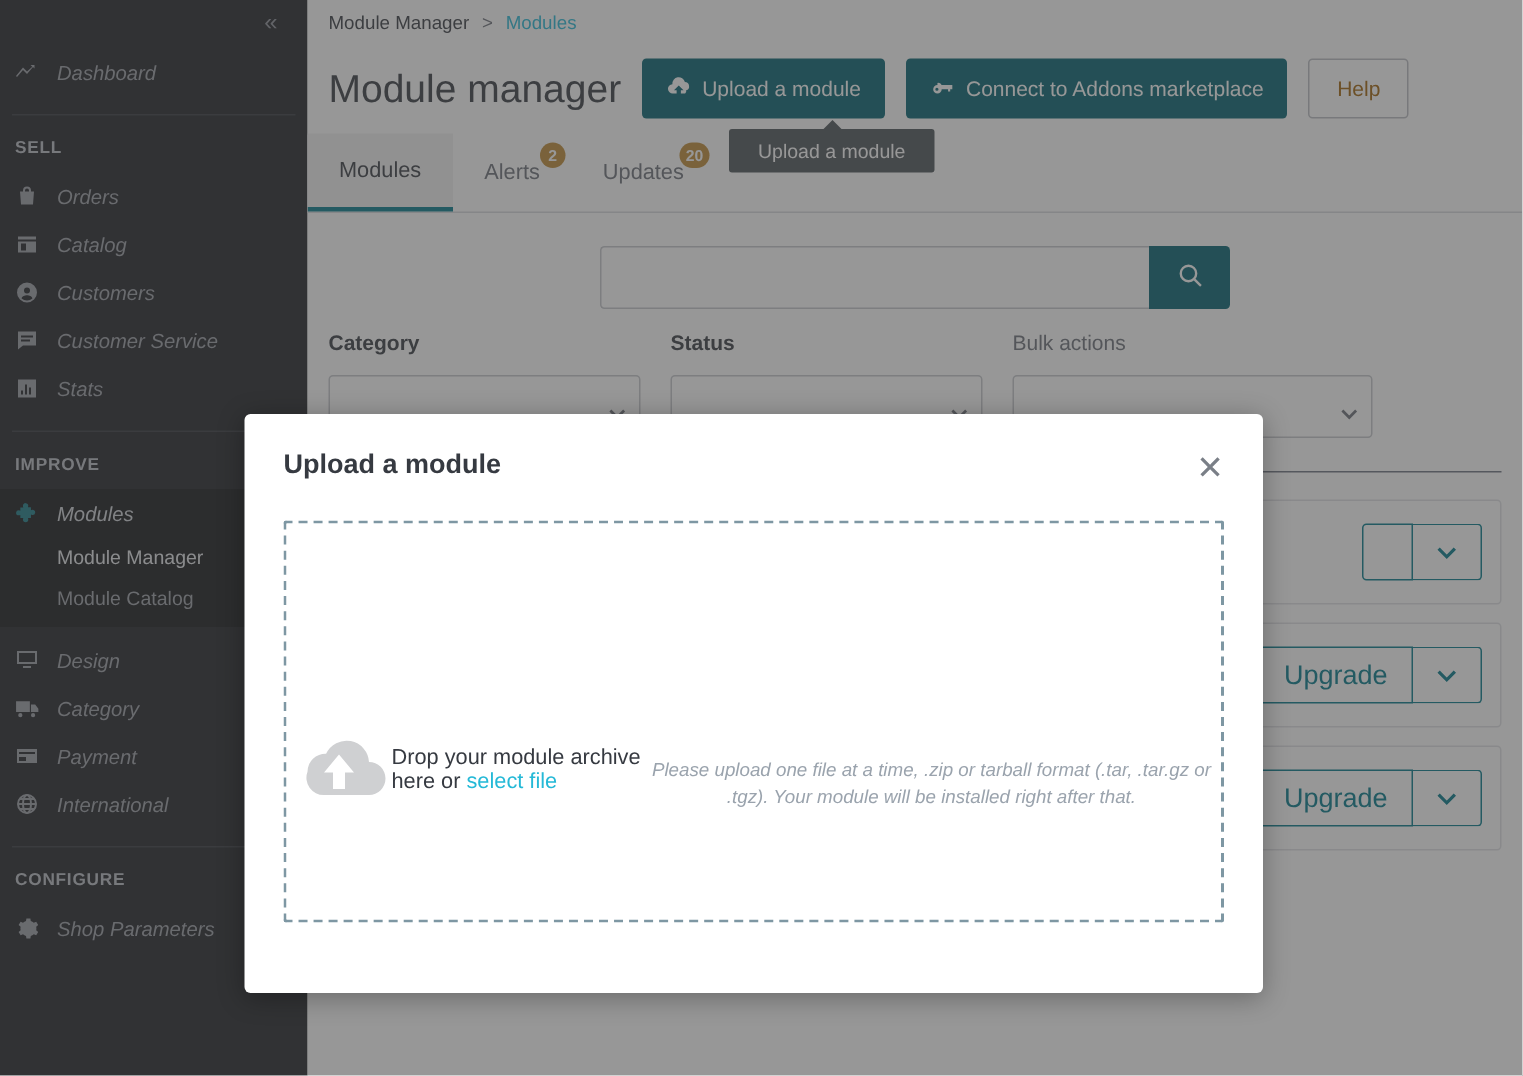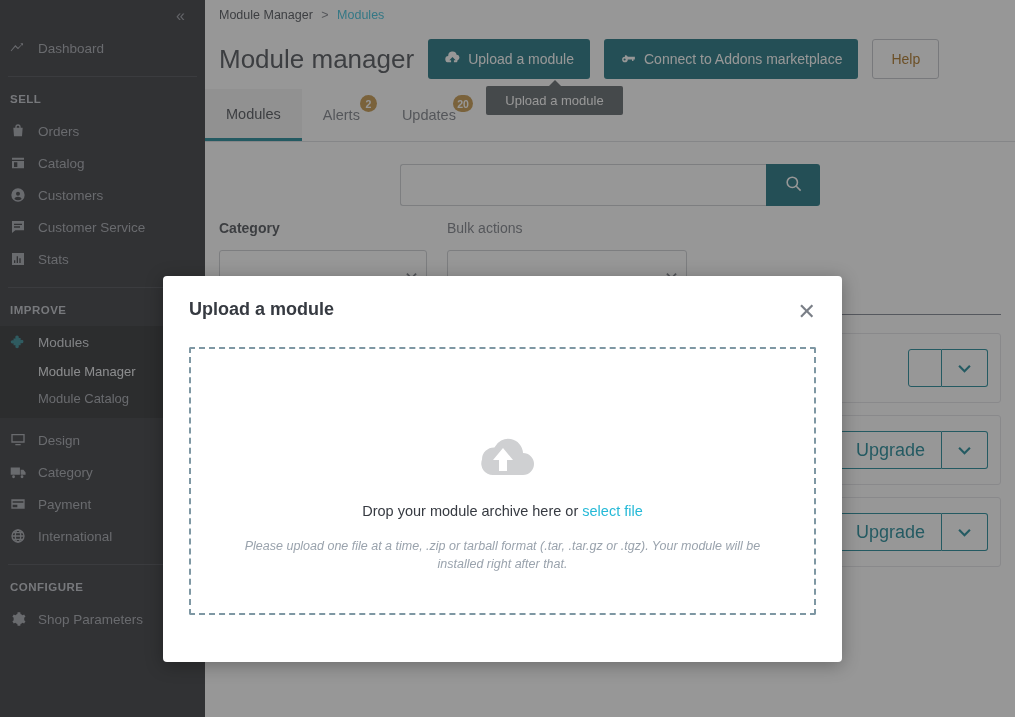--- a/index.html
+++ b/index.html
@@ -26,6 +26,7 @@
     height: 32px; padding-left: 10px;
     color: #9a9da4; font-size: 13.5px;
     cursor: pointer;
+    font-style: italic;
   }
   .nav-item.active-parent { background: #121418; color: #cfd2d7; }
   .nav-icon {

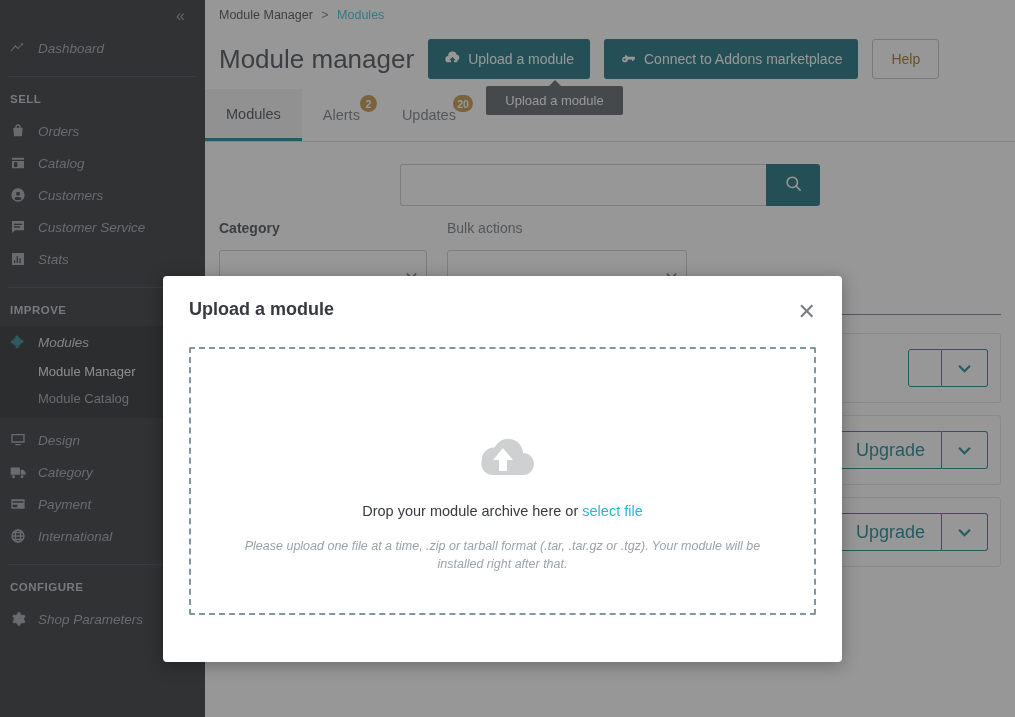--- a/index.html
+++ b/index.html
@@ -435,6 +435,17 @@
           </span>
         </div>
       </div>
+      <div class="filter-col c2">
+        <div class="filter-label">Status</div>
+        <div class="select">
+          <span></span>
+          <span class="chev">
+            <svg width="11" height="8" viewBox="0 0 12 8" fill="none" stroke="#6c7079" stroke-width="2">
+                <path d="M1 1.5L6 6.5 11 1.5"></path>
+              </svg>
+          </span>
+        </div>
+      </div>
       <div class="filter-col c3">
         <div class="filter-label muted">Bulk actions</div>
         <div class="select">

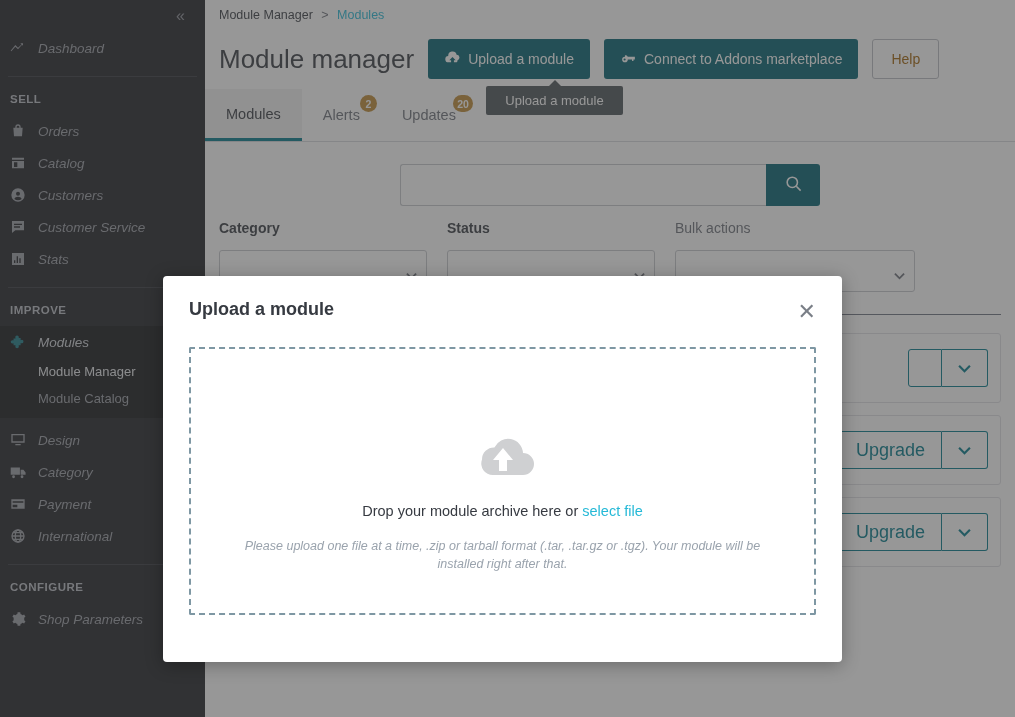--- a/index.html
+++ b/index.html
@@ -217,7 +217,7 @@
     height: 268px;
     border: 2px dashed #7e97a3;
     border-radius: 2px;
-    display: flex; flex-direction: column;
+    display: flex; flex-direction: row;
     align-items: center; justify-content: flex-start;
     padding-top: 82px;
   }

